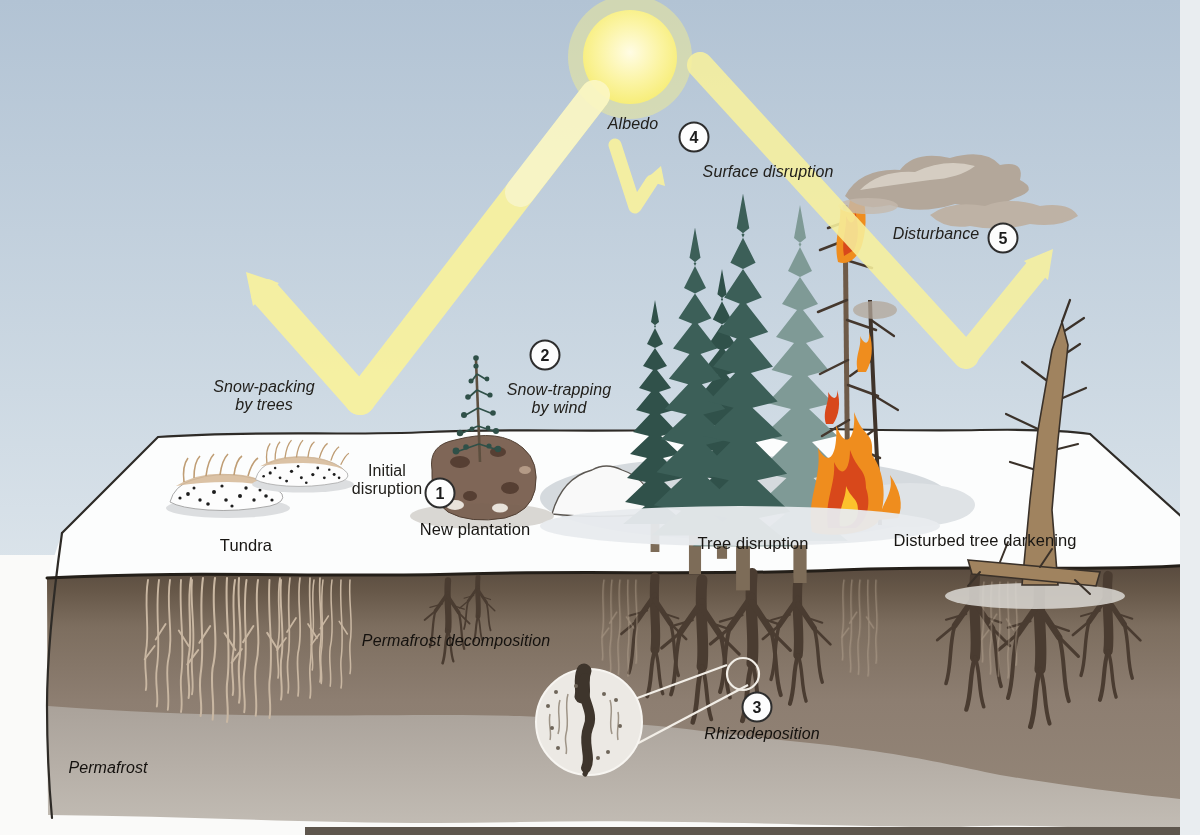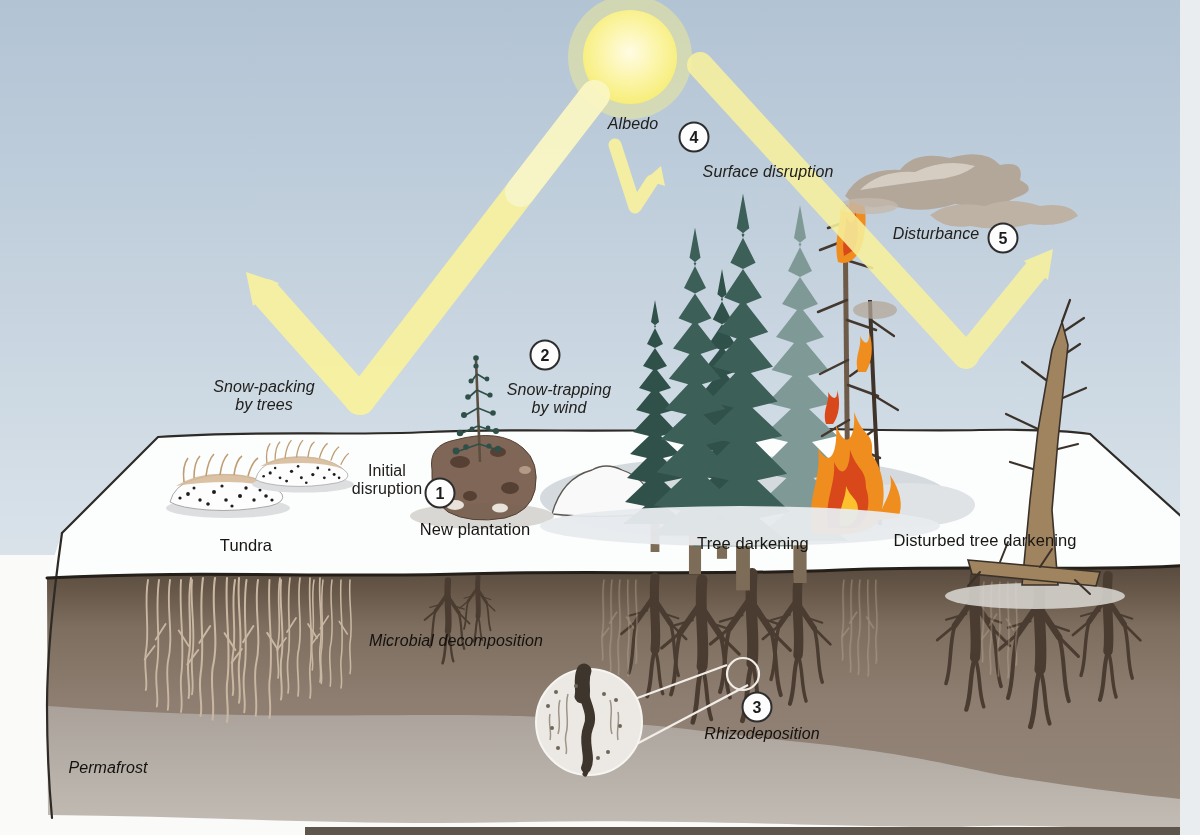--- a/index.html
+++ b/index.html
@@ -369,7 +369,7 @@
 
 <div class="lbl zone" style="left:246px;top:545px">Tundra</div>
 <div class="lbl zone" style="left:475px;top:529px">New plantation</div>
-<div class="lbl zone" style="left:753px;top:543px">Tree darkening</div>
+<div class="lbl zone" style="left:753px;top:543px">Tree disruption</div>
 <div class="lbl zone" style="left:985px;top:540px">Disturbed tree darkening</div>
 
 <div class="lbl" style="left:456px;top:641px;color:#14110e">Microbial decomposition</div>

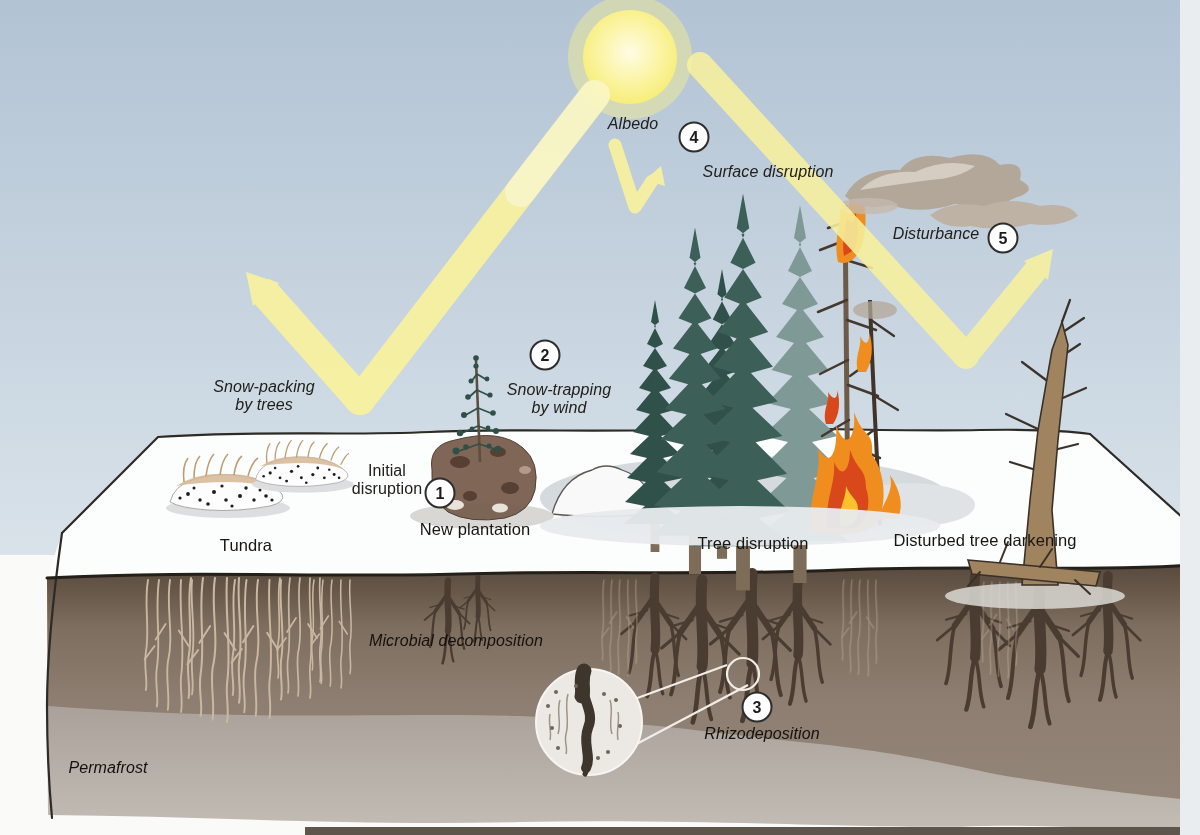--- a/index.html
+++ b/index.html
@@ -372,7 +372,7 @@
 <div class="lbl zone" style="left:753px;top:543px">Tree disruption</div>
 <div class="lbl zone" style="left:985px;top:540px">Disturbed tree darkening</div>
 
-<div class="lbl" style="left:456px;top:641px;color:#14110e">Microbial decomposition</div>
+<div class="lbl" style="left:456px;top:641px;color:#14110e">Permafrost decomposition</div>
 
 <div class="badge" style="left:757px;top:707px">3</div>
 <div class="lbl" style="left:762px;top:734px;color:#14110e">Rhizodeposition</div>

